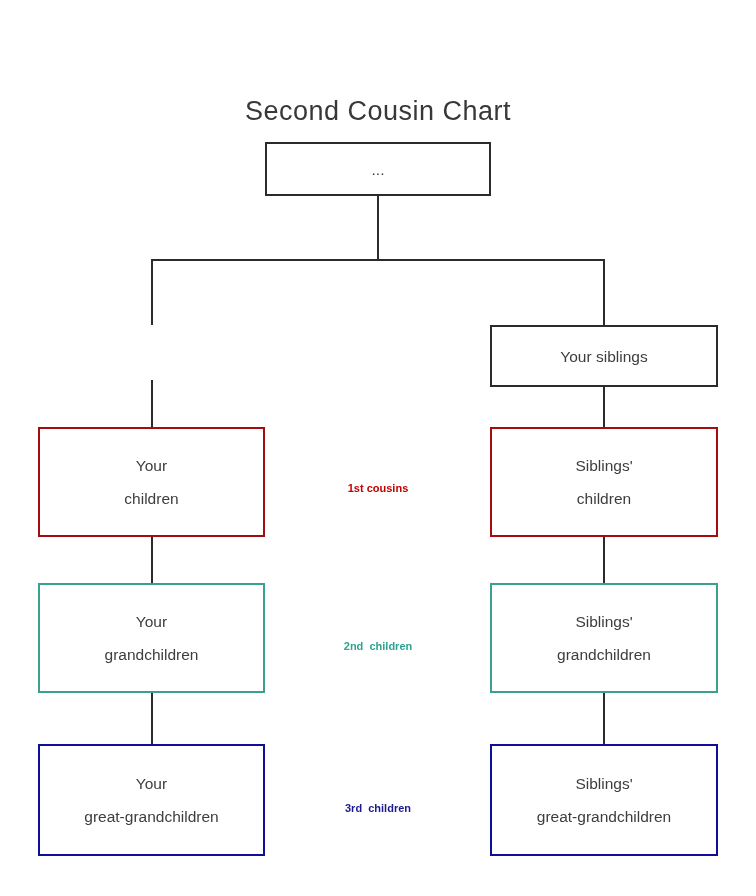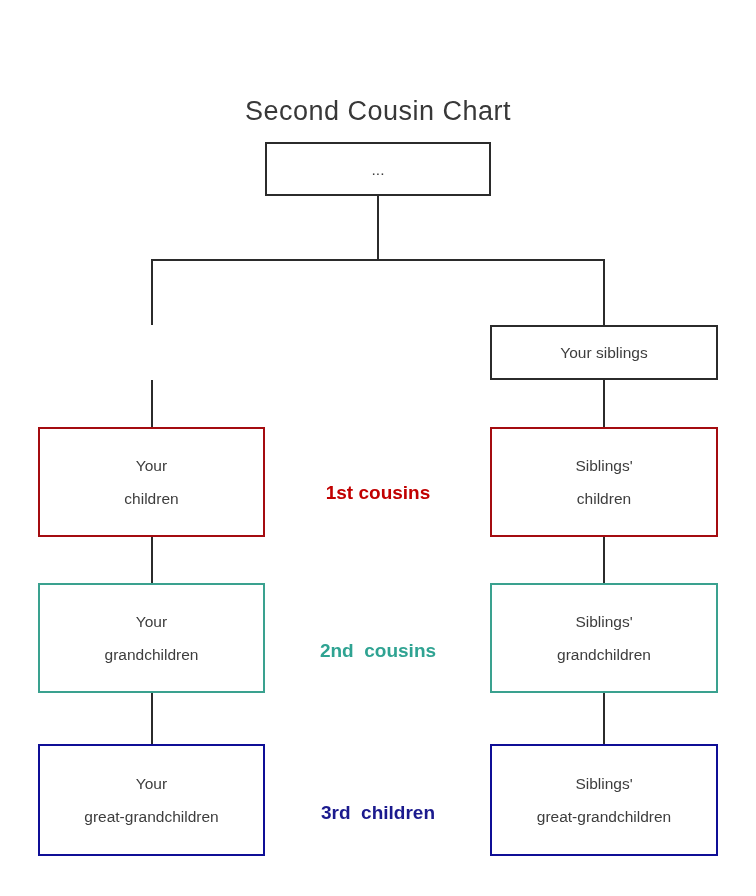--- a/index.html
+++ b/index.html
@@ -57,7 +57,7 @@
   
   .box-root              { left: 265px; top: 142px; width: 226px; height: 54px; }
   .box-you               { left: 38px;  top: 325px; width: 227px; height: 55px; }
-  .box-siblings          { left: 490px; top: 325px; width: 228px; height: 55px; }
+  .box-siblings          { left: 490px; top: 325px; width: 228px; height: 62px; }
   .box-your-children     { left: 38px;  top: 427px; width: 227px; height: 110px; }
   .box-sib-children      { left: 490px; top: 427px; width: 228px; height: 110px; }
   .box-your-grand        { left: 38px;  top: 583px; width: 227px; height: 110px; }

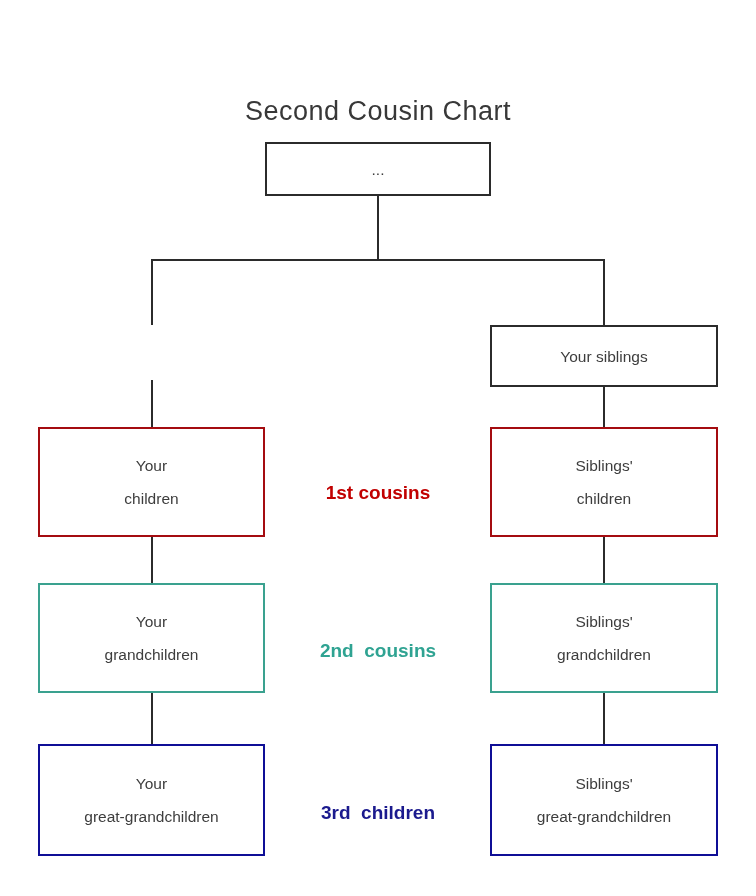--- a/index.html
+++ b/index.html
@@ -50,7 +50,7 @@
     left: 300px;
     width: 156px;
     text-align: center;
-    font-size: 19px;
+    font-size: 11px;
     font-weight: bold;
     white-space: pre;
   }

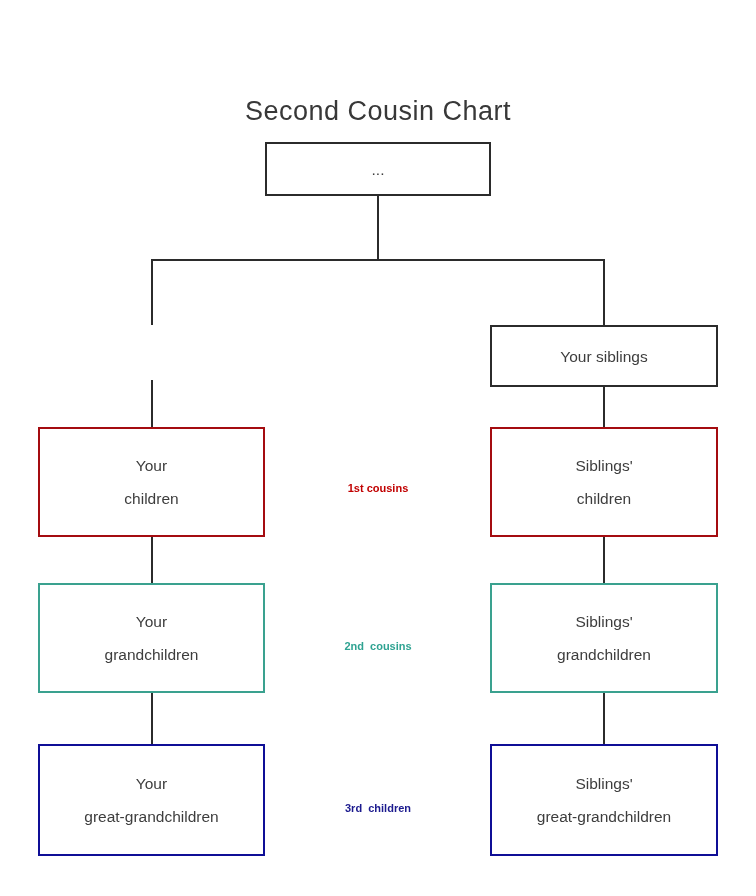--- a/index.html
+++ b/index.html
@@ -119,7 +119,7 @@
     <span>Your</span>
     <span>grandchildren</span>
   </div>
-  <div class="cousin-label lbl-2" style="color: rgb(47, 163, 146);">2nd  cousins</div>
+  <div class="cousin-label lbl-2" style="color: rgb(47, 163, 146);">2nd  children</div>
   <div class="box box-sib-grand" style="border-color: rgb(58, 161, 143);">
     <span>Siblings'</span>
     <span>grandchildren</span>

